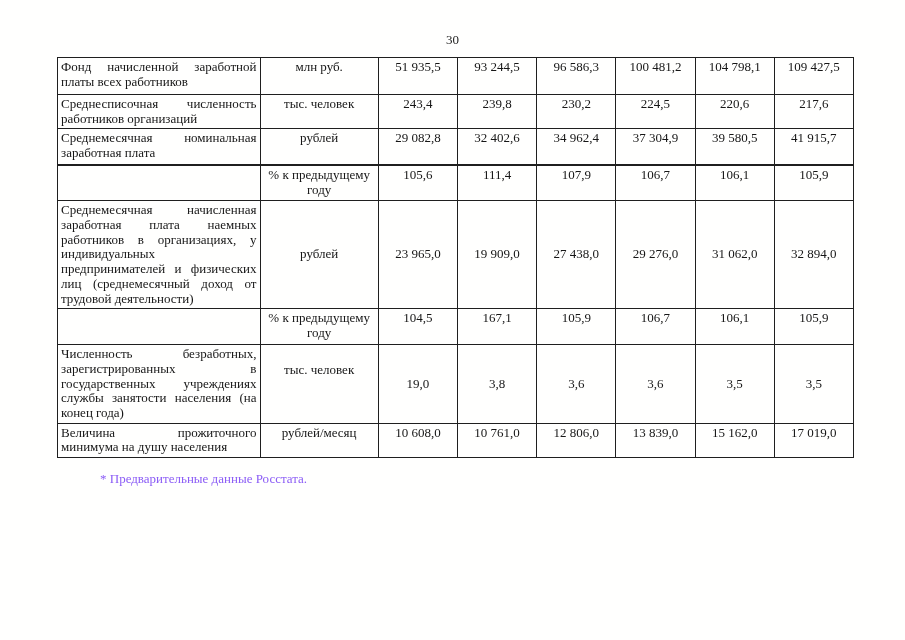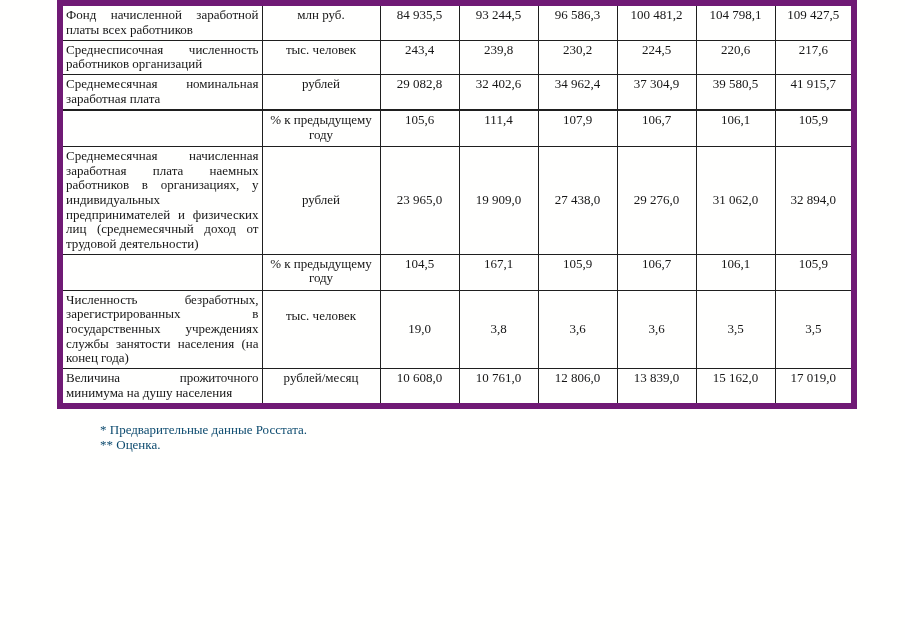--- a/index.html
+++ b/index.html
@@ -88,6 +88,7 @@
 
 <div class="page">
 
+  <div class="page-number">30</div>
 
   <table class="indicators">
     <colgroup>

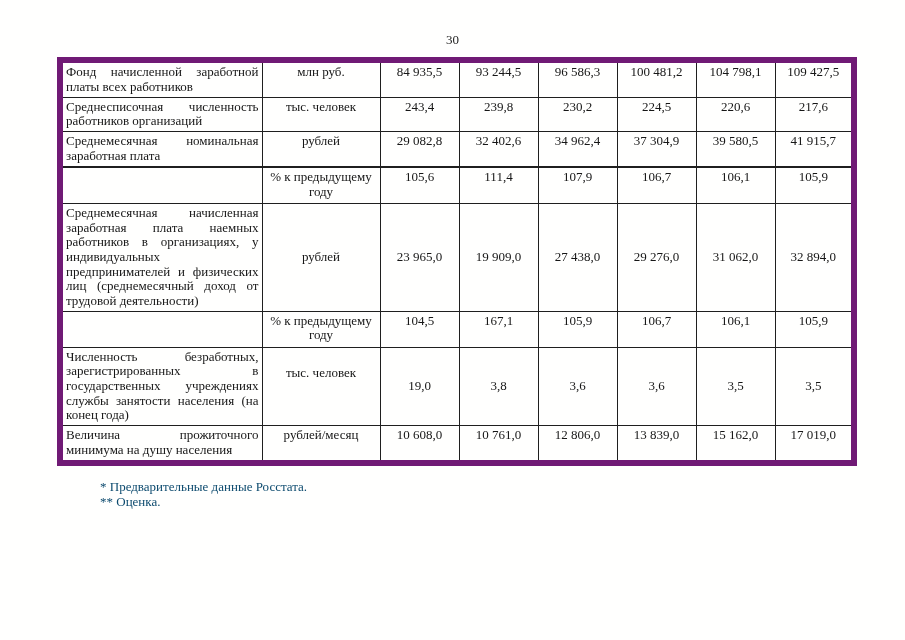--- a/index.html
+++ b/index.html
@@ -28,7 +28,7 @@
     table-layout: fixed;
     margin-left: 57px;
     width: 797px;
-    border: 6px solid #701a75;
+    border: 1px solid #701a75;
   }
   col.col-label { width: 202px; }
   col.col-unit  { width: 118px; }

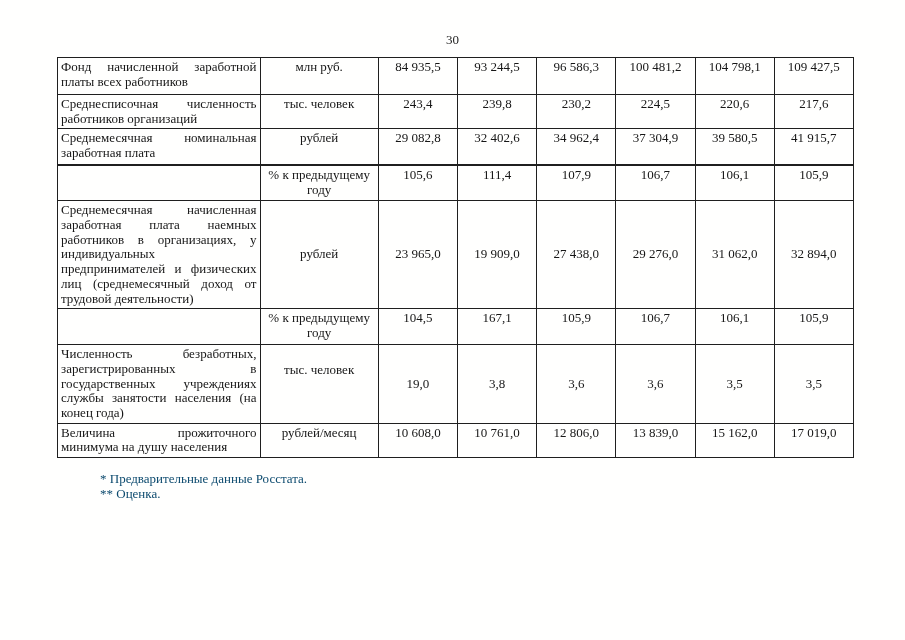--- a/index.html
+++ b/index.html
@@ -105,7 +105,7 @@
         <tr>
           <td class="c-label">Фонд начисленной заработной платы всех работников</td>
           <td class="c-unit">млн руб.</td>
-          <td class="c-val">84 935,5</td>
+          <td class="c-val">51 935,5</td>
           <td class="c-val">93 244,5</td>
           <td class="c-val">96 586,3</td>
           <td class="c-val">100 481,2</td>

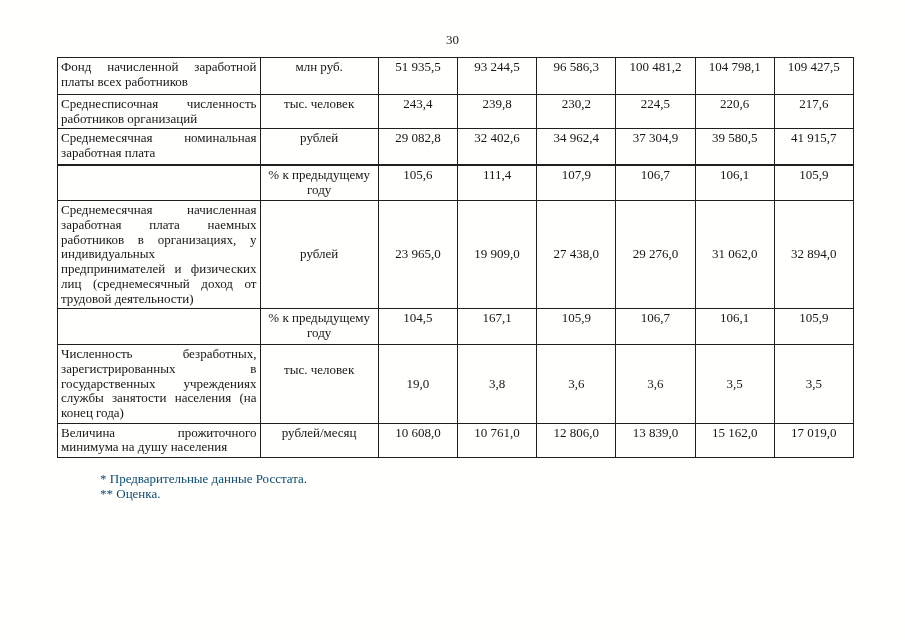--- a/index.html
+++ b/index.html
@@ -75,7 +75,7 @@
     margin: 13px 57px 0 57px;
     font-size: 13px;
     line-height: 15.4px;
-    color: #0c4a6e;
+    color: #8b5cf6;
   }
   .footnotes p {
     margin: 0;

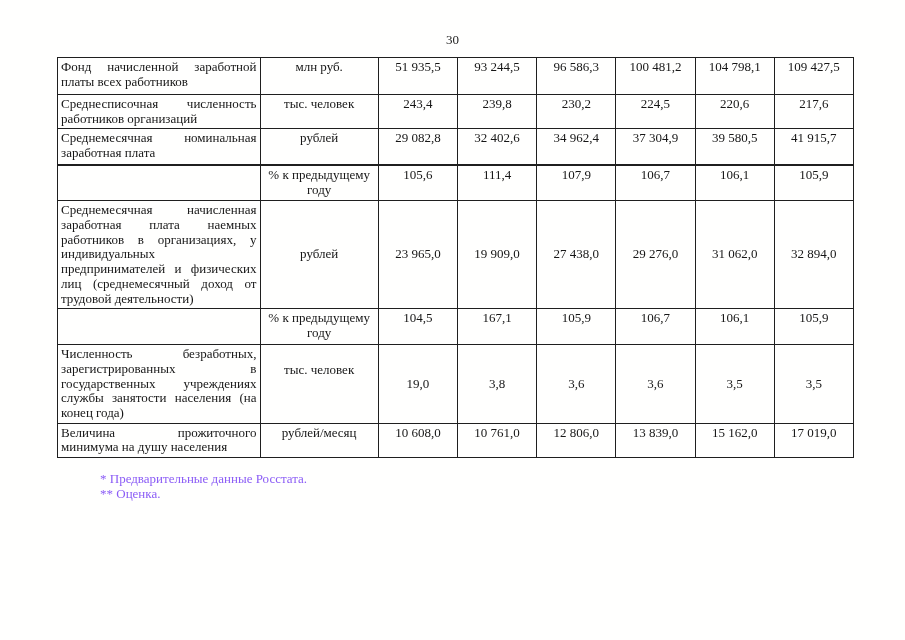--- a/index.html
+++ b/index.html
@@ -187,7 +187,6 @@
 
   <div class="footnotes">
       <p>* Предварительные данные Росстата.</p>
-      <p>** Оценка.</p>
     </div>
 
 </div>

